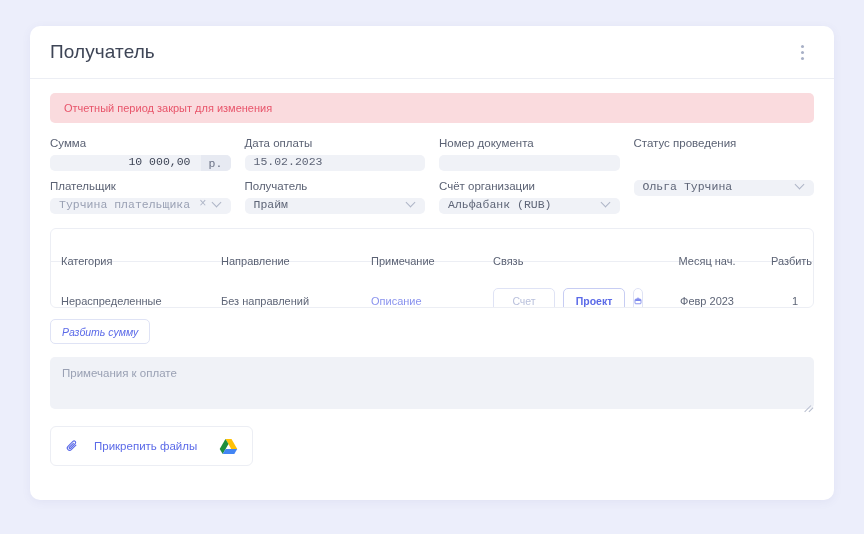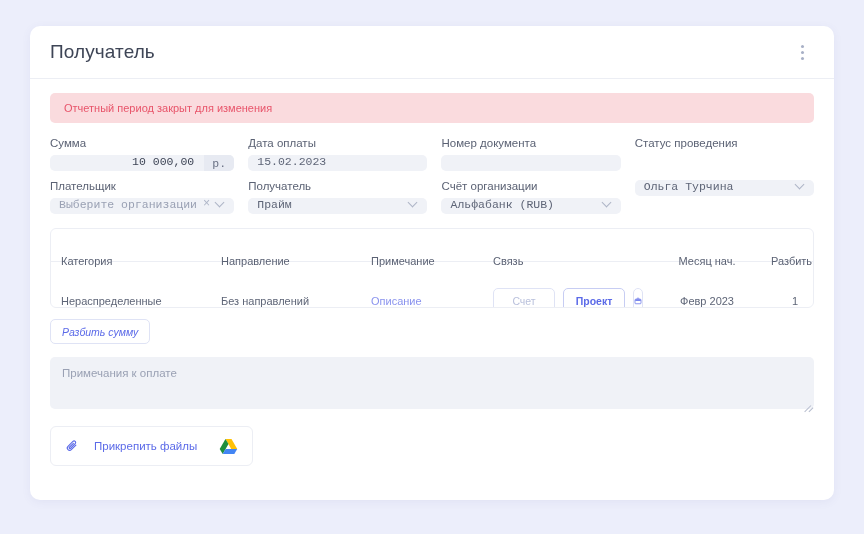--- a/index.html
+++ b/index.html
@@ -326,7 +326,7 @@
         <div class="field">
           <div class="field-label">Плательщик</div>
           <div class="control">
-            <span class="val placeholder">Выберите организации</span>
+            <span class="val placeholder">Турчина плательщика</span>
             <span class="clear-x">×</span>
             <span class="chev"></span>
           </div>

